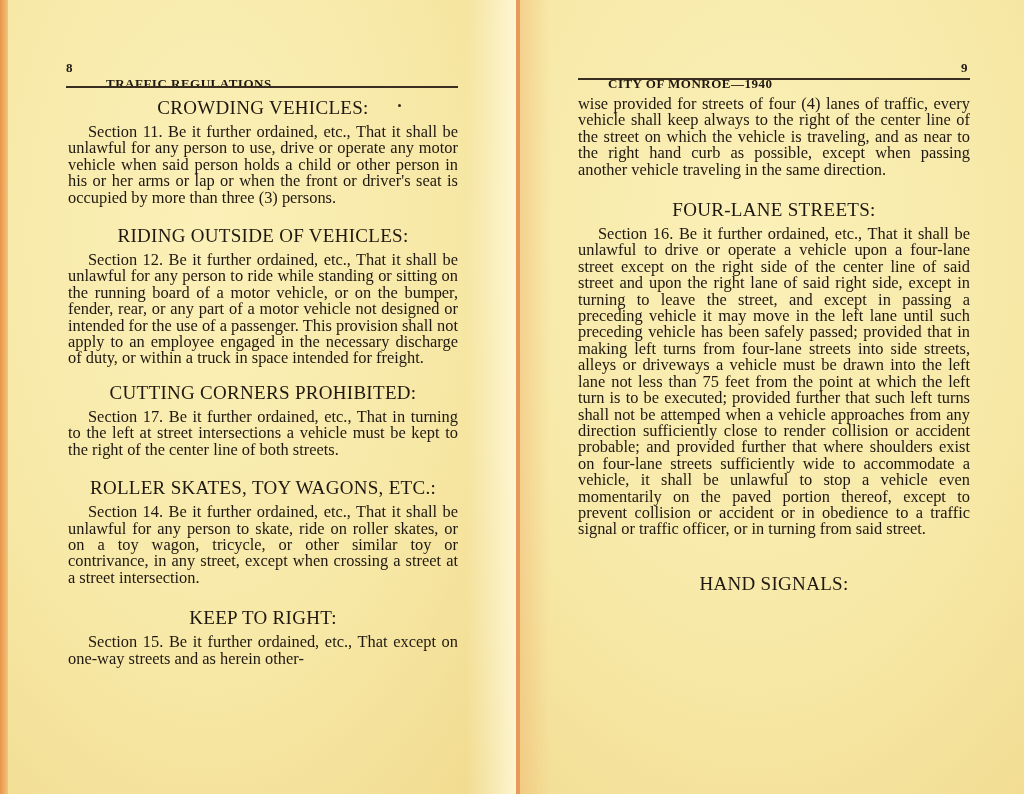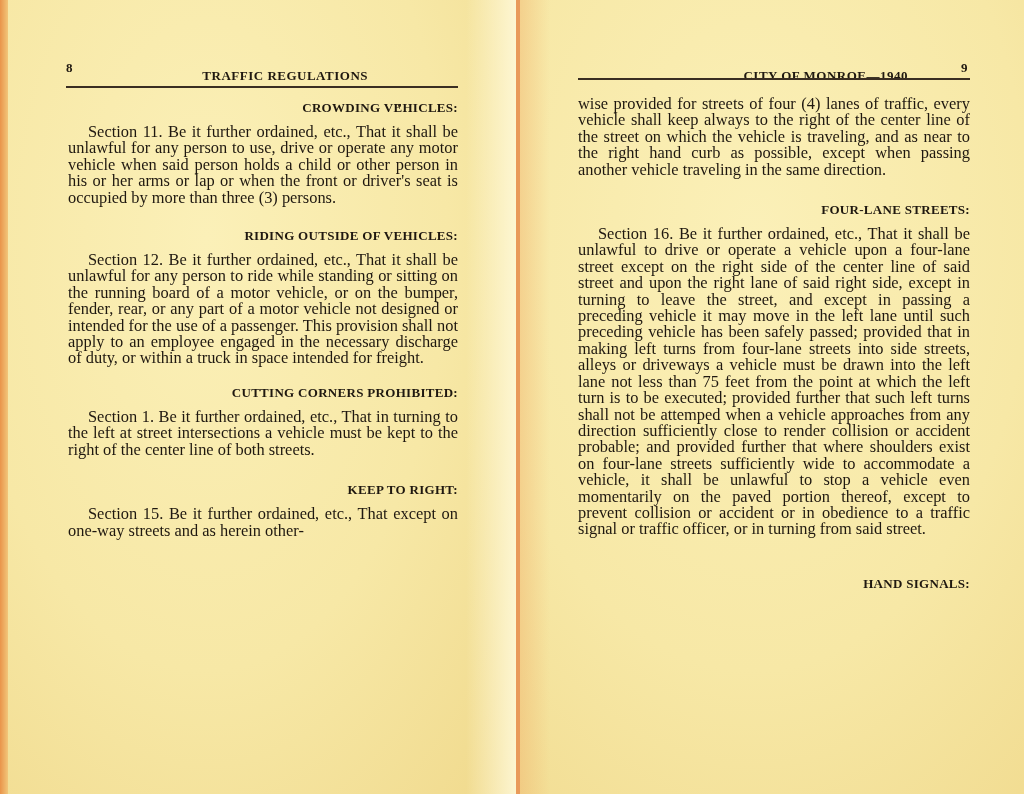--- a/index.html
+++ b/index.html
@@ -39,7 +39,7 @@
   #left-page .running-head { left:66px; width:392px; }
   #right-page .running-head { left:62px; width:390px; }
   .running-head .pnum { position:absolute; top:0; }
-  .running-head .htitle { position:absolute; top:8px; left:0; right:0; text-align:right; }
+  .running-head .htitle { position:absolute; top:16px; left:0; right:0; text-align:left; }
   #left-page .pnum { left:0; }
   #right-page .pnum { right:0; }
   #left-page .htitle { left:40px; right:90px; }

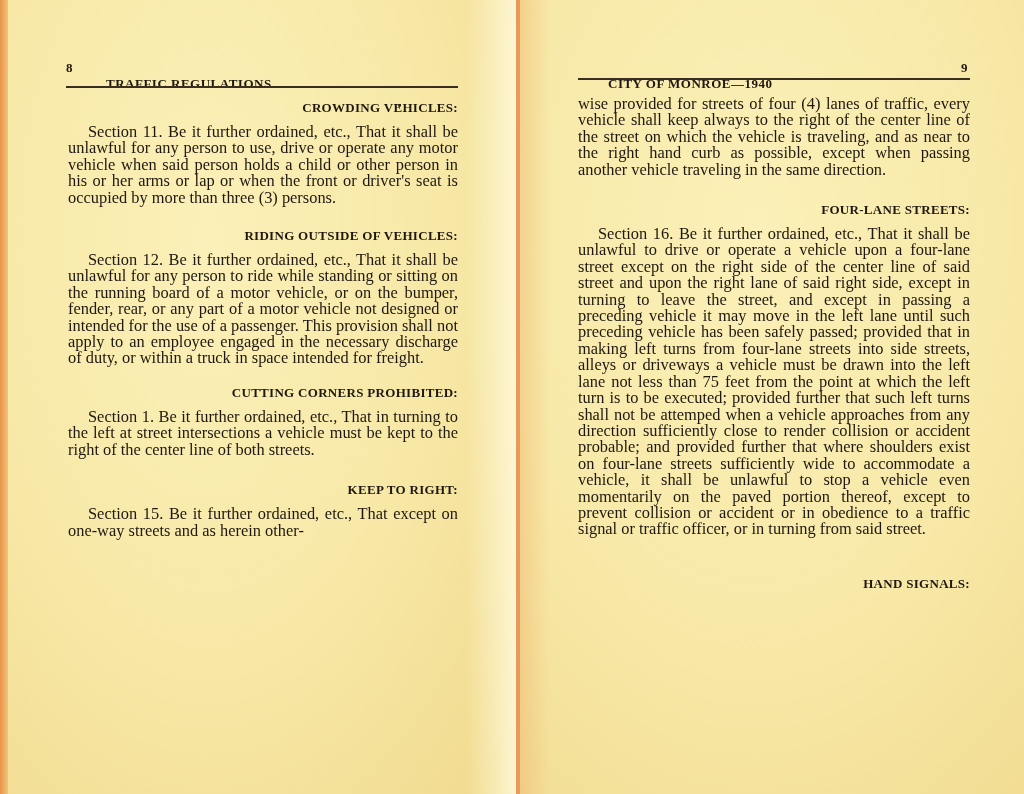--- a/index.html
+++ b/index.html
@@ -57,8 +57,8 @@
   #left-page .column { left:68px; width:390px; top:98px; }
   #right-page .column { left:62px; width:392px; top:96px; }
   .heading {
-    font-weight:bold; font-size:13px; letter-spacing:0.3px;
-    margin:0 0 6px 0; text-align:right; line-height:20px;
+    font-weight:normal; font-size:19px; letter-spacing:0.3px;
+    margin:0 0 6px 0; text-align:center; line-height:20px;
   }
   .para { margin:0; text-indent:20px; }
   .para.cont { text-indent:0; }

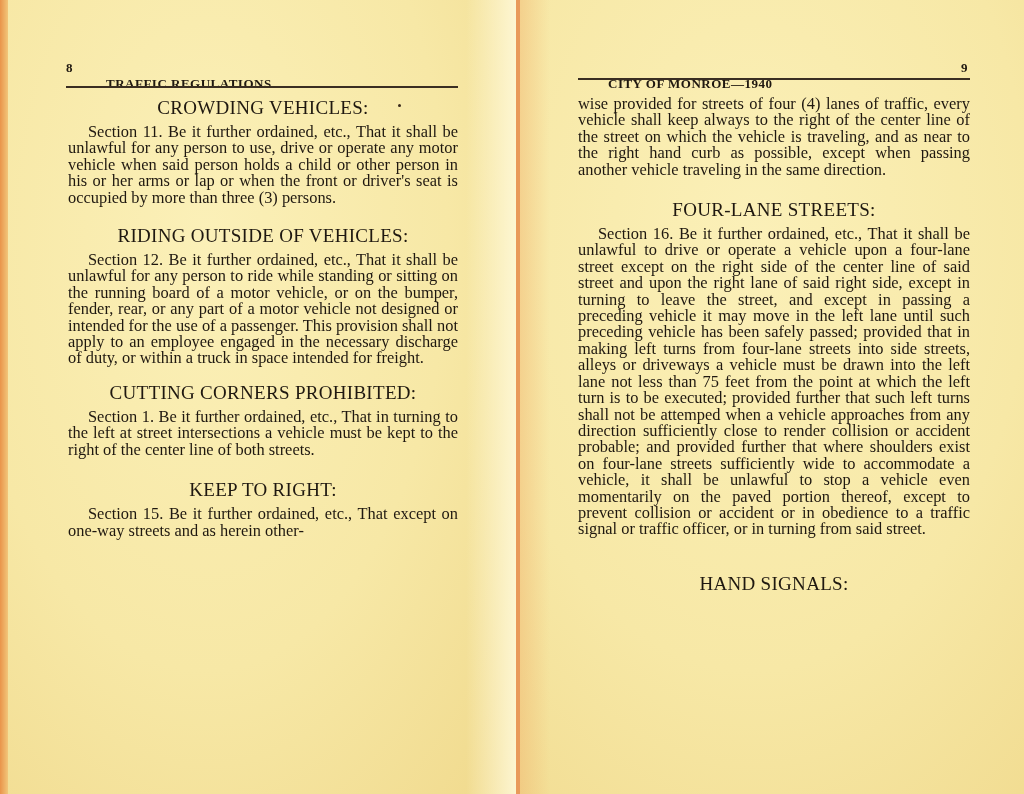--- a/index.html
+++ b/index.html
@@ -89,7 +89,7 @@
     </div>
     <div class="block" style="margin-bottom:20px;">
       <div class="heading">CUTTING CORNERS PROHIBITED:</div>
-      <p class="para">Section 1. Be it further ordained, etc., That in turning to the left at street intersections a vehicle must be kept to the right of the center line of both streets.</p>
+      <p class="para">Section 17. Be it further ordained, etc., That in turning to the left at street intersections a vehicle must be kept to the right of the center line of both streets.</p>
     </div>
     <div class="block" style="margin-bottom:22px;">
     </div>

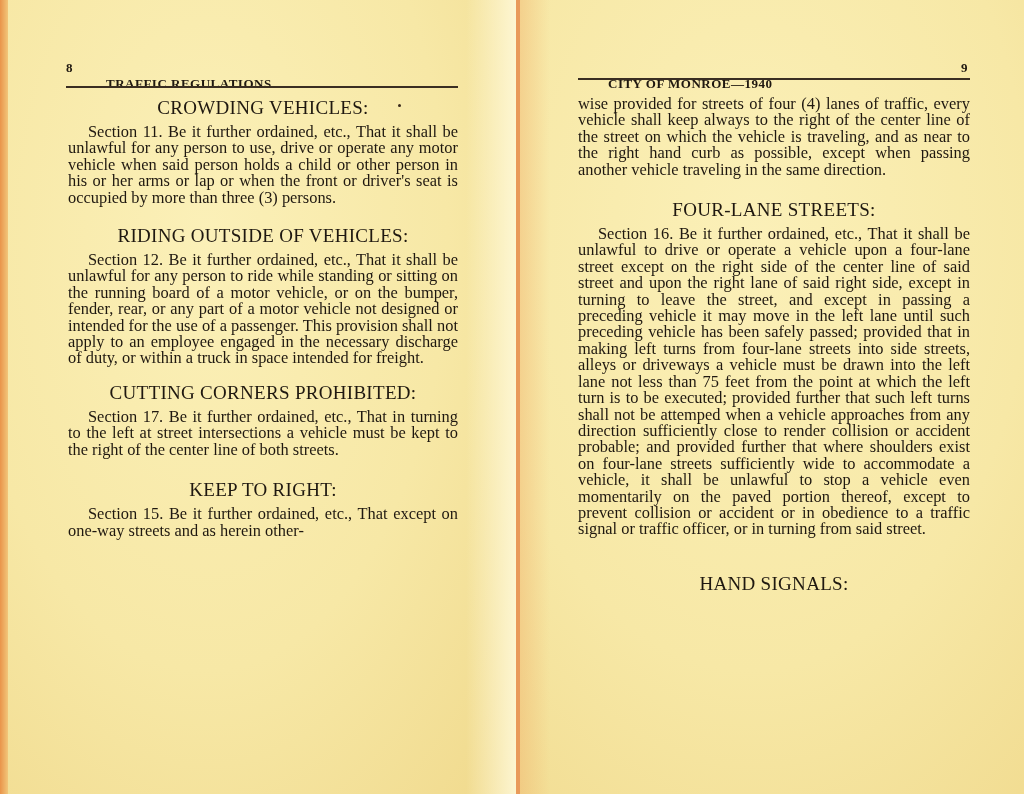--- a/index.html
+++ b/index.html
@@ -92,6 +92,7 @@
       <p class="para">Section 17. Be it further ordained, etc., That in turning to the left at street intersections a vehicle must be kept to the right of the center line of both streets.</p>
     </div>
     <div class="block" style="margin-bottom:22px;">
+      <div class="heading">ROLLER SKATES, TOY WAGONS, ETC.:</div>
     </div>
     <div class="block">
       <div class="heading">KEEP TO RIGHT:</div>

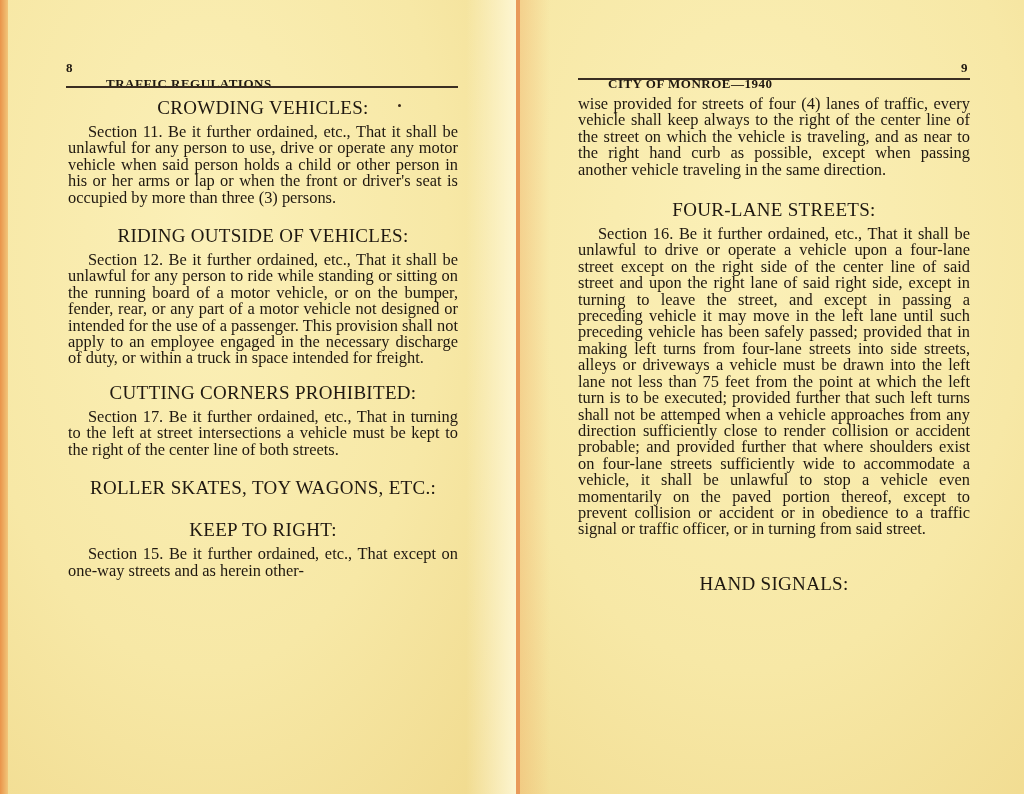--- a/index.html
+++ b/index.html
@@ -93,6 +93,7 @@
     </div>
     <div class="block" style="margin-bottom:22px;">
       <div class="heading">ROLLER SKATES, TOY WAGONS, ETC.:</div>
+      <p class="para">Section 14. Be it further ordained, etc., That it shall be unlawful for any person to skate, ride on roller skates, or on a toy wagon, tricycle, or other similar toy or contrivance, in any street, except when crossing a street at a street intersection.</p>
     </div>
     <div class="block">
       <div class="heading">KEEP TO RIGHT:</div>

